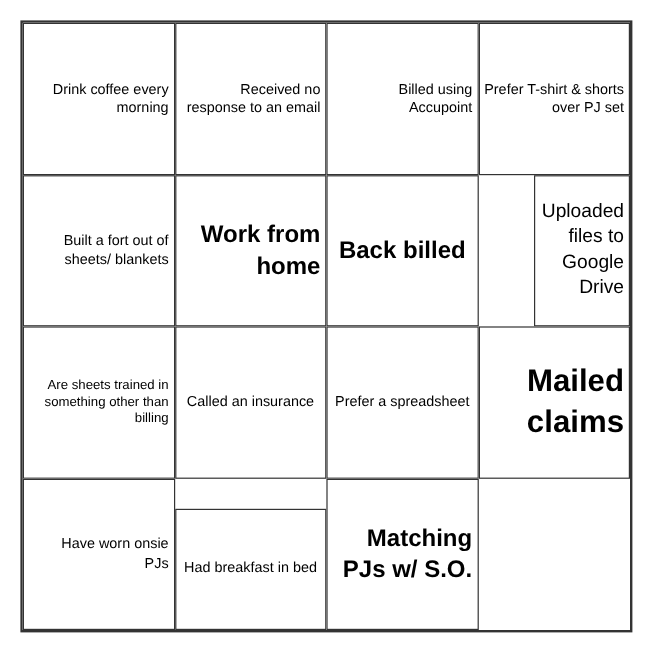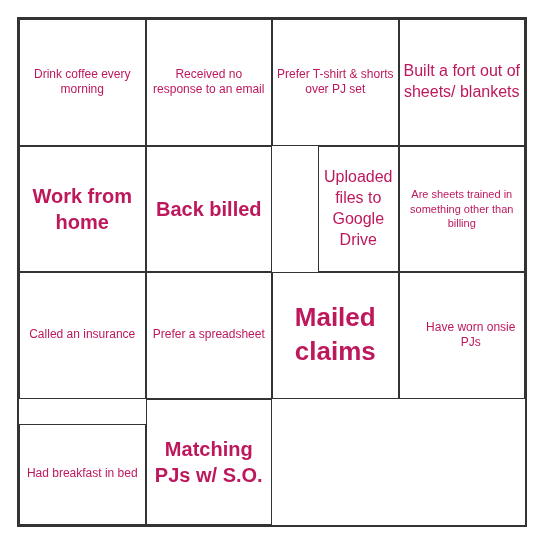--- a/index.html
+++ b/index.html
@@ -32,11 +32,11 @@
       display: flex;
       align-items: center;
       justify-content: center;
-      text-align: center;
+      text-align: right;
       padding: 4px;
       font-size: 12px;
       line-height: 1.3;
-      color: #be185d;
+      color: #000000;
       background: #fff;
     }
   </style>

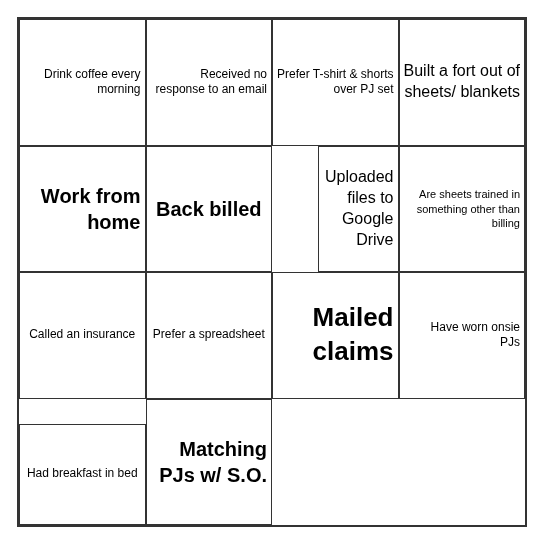--- a/index.html
+++ b/index.html
@@ -46,6 +46,7 @@
 <div class="bingo-card">
 <div class="bingo-cell" style="font-size: 12px;">Drink coffee every morning</div>
     <div class="bingo-cell" style="font-size: 12px;">Received no response to an email</div>
+    <div class="bingo-cell" style="font-size: 12px;">Billed using Accupoint</div>
     <div class="bingo-cell" style="font-size: 12px;">Prefer T-shirt &amp; shorts over PJ set</div>
     <div class="bingo-cell" style="font-size: 16px;">Built a fort out of sheets/ blankets</div>
     <div class="bingo-cell" style="font-size: 20px; font-weight: bold;">Work from home</div>

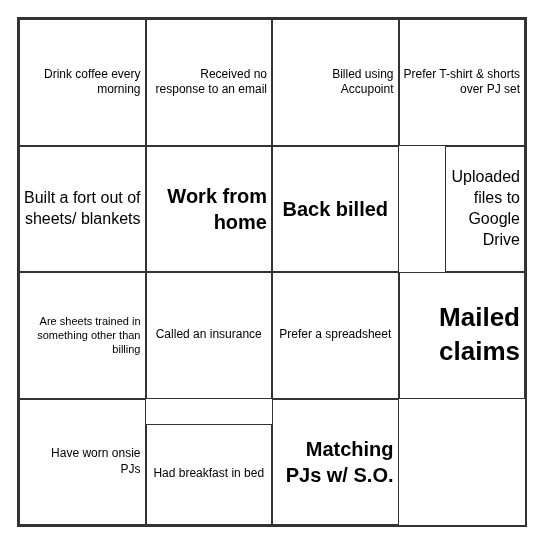--- a/index.html
+++ b/index.html
@@ -48,7 +48,7 @@
     <div class="bingo-cell" style="font-size: 12px;">Received no response to an email</div>
     <div class="bingo-cell" style="font-size: 12px;">Billed using Accupoint</div>
     <div class="bingo-cell" style="font-size: 12px;">Prefer T-shirt &amp; shorts over PJ set</div>
-    <div class="bingo-cell" style="font-size: 16px;">Built a fort out of sheets/ blankets</div>
+    <div class="bingo-cell" style="font-size: 12px;">Built a fort out of sheets/ blankets</div>
     <div class="bingo-cell" style="font-size: 20px; font-weight: bold;">Work from home</div>
     <div class="bingo-cell" style="font-size: 20px; font-weight: bold;">Back billed</div>
     <div class="bingo-cell" style="font-size: 16px; margin-left: 46px;">Uploaded files to Google Drive</div>

